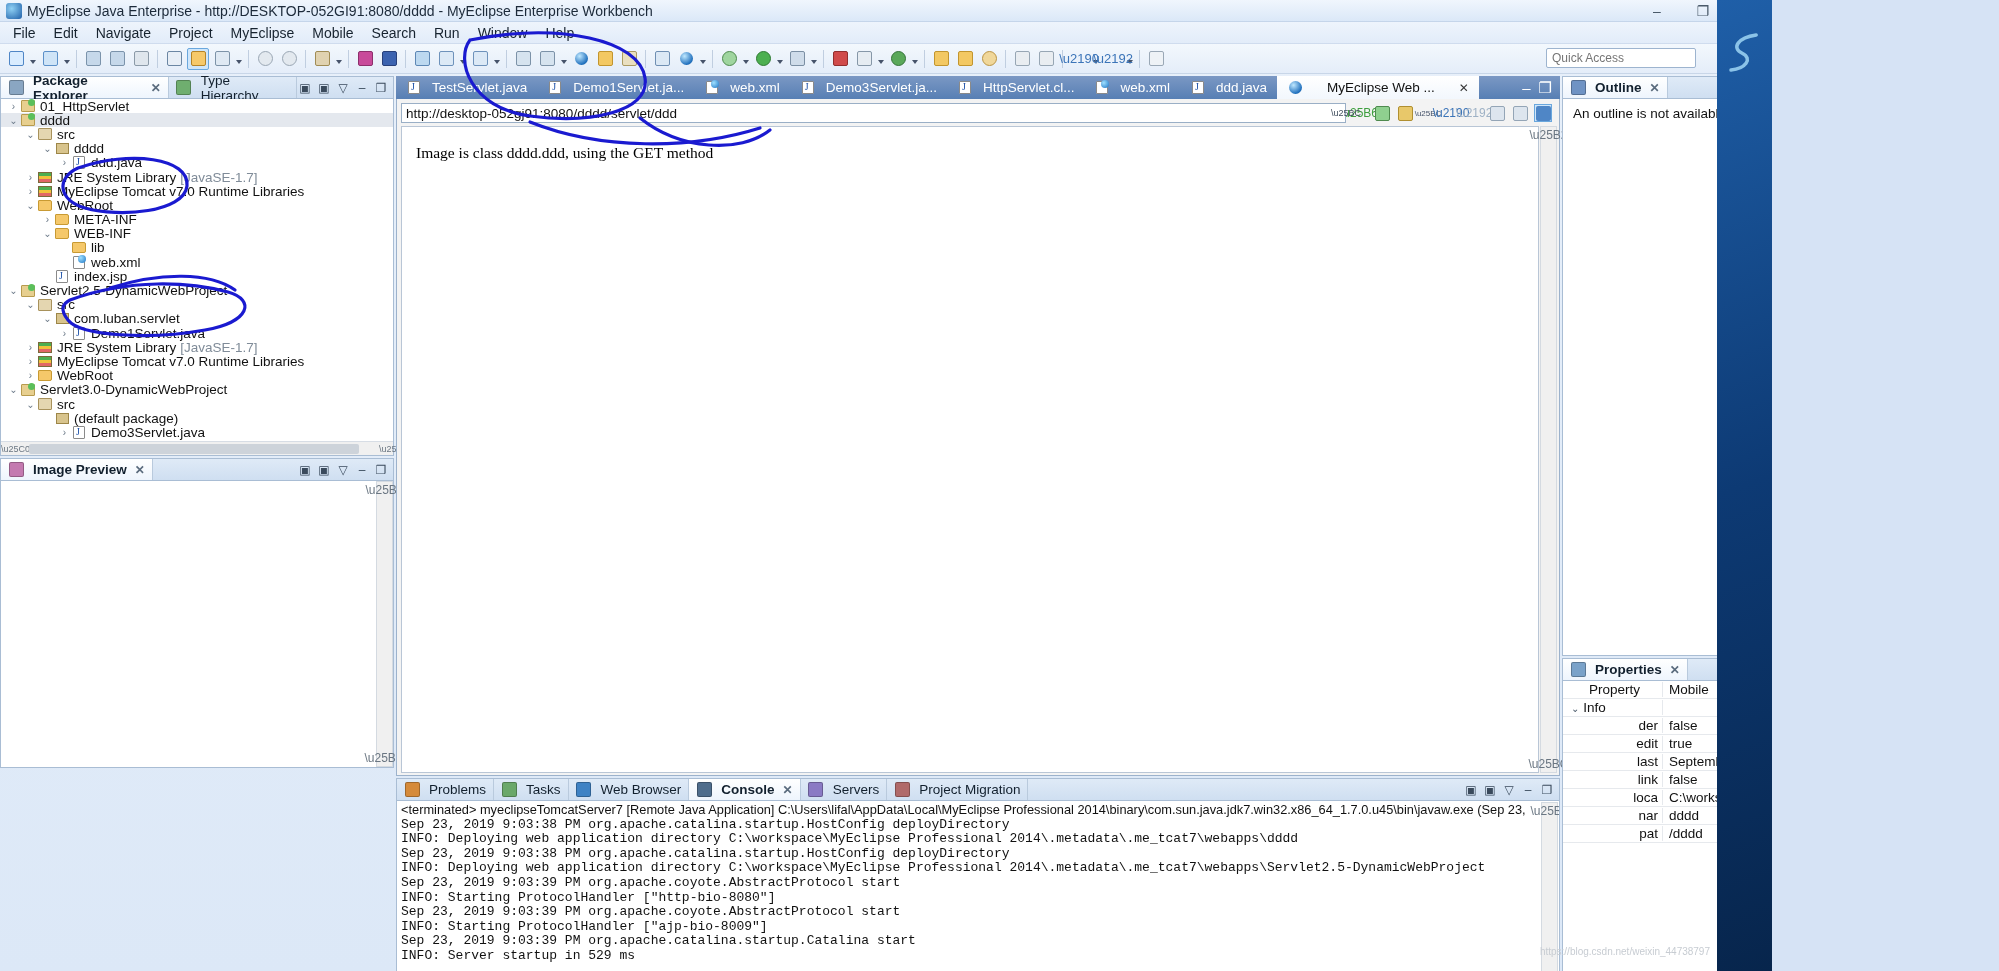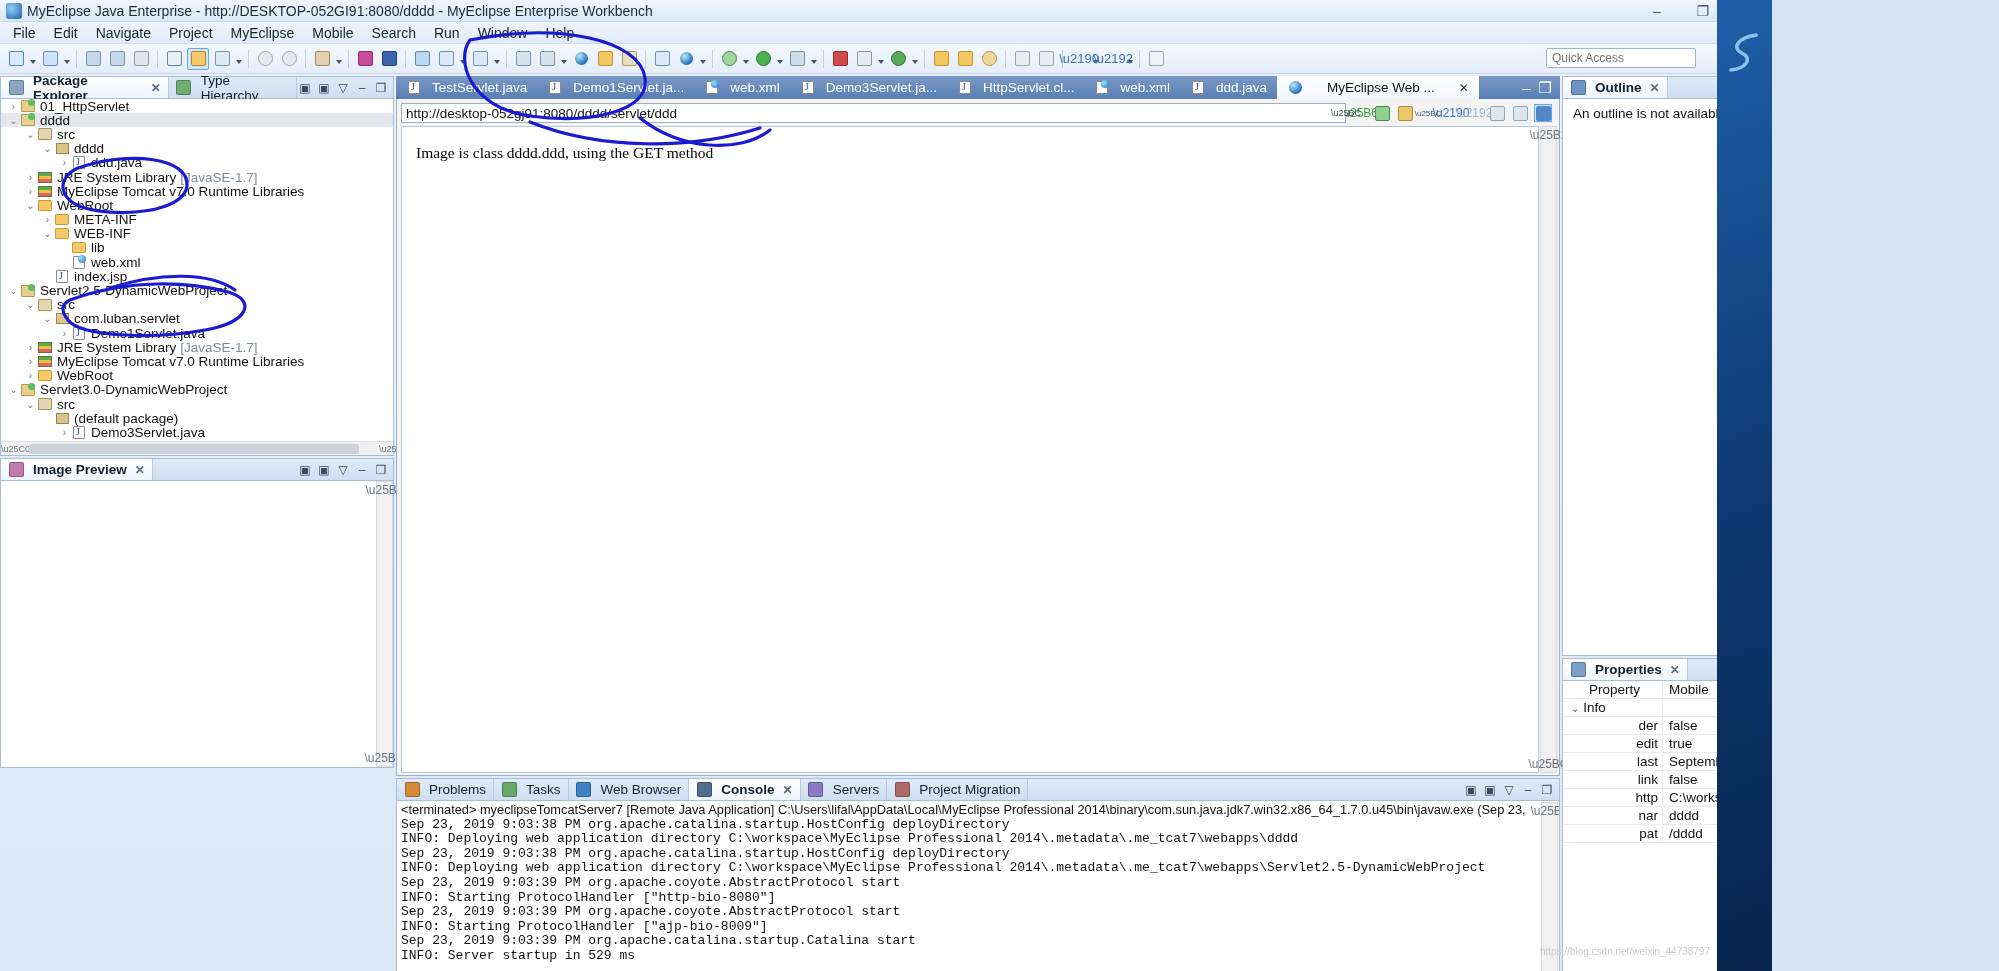--- a/index.html
+++ b/index.html
@@ -809,7 +809,7 @@
             <div class="pcell-v">false</div>
           </div>
           <div class="prow">
-            <div class="pcell-k">http</div>
+            <div class="pcell-k">loca</div>
             <div class="pcell-v">C:\workspace...</div>
           </div>
           <div class="prow">

